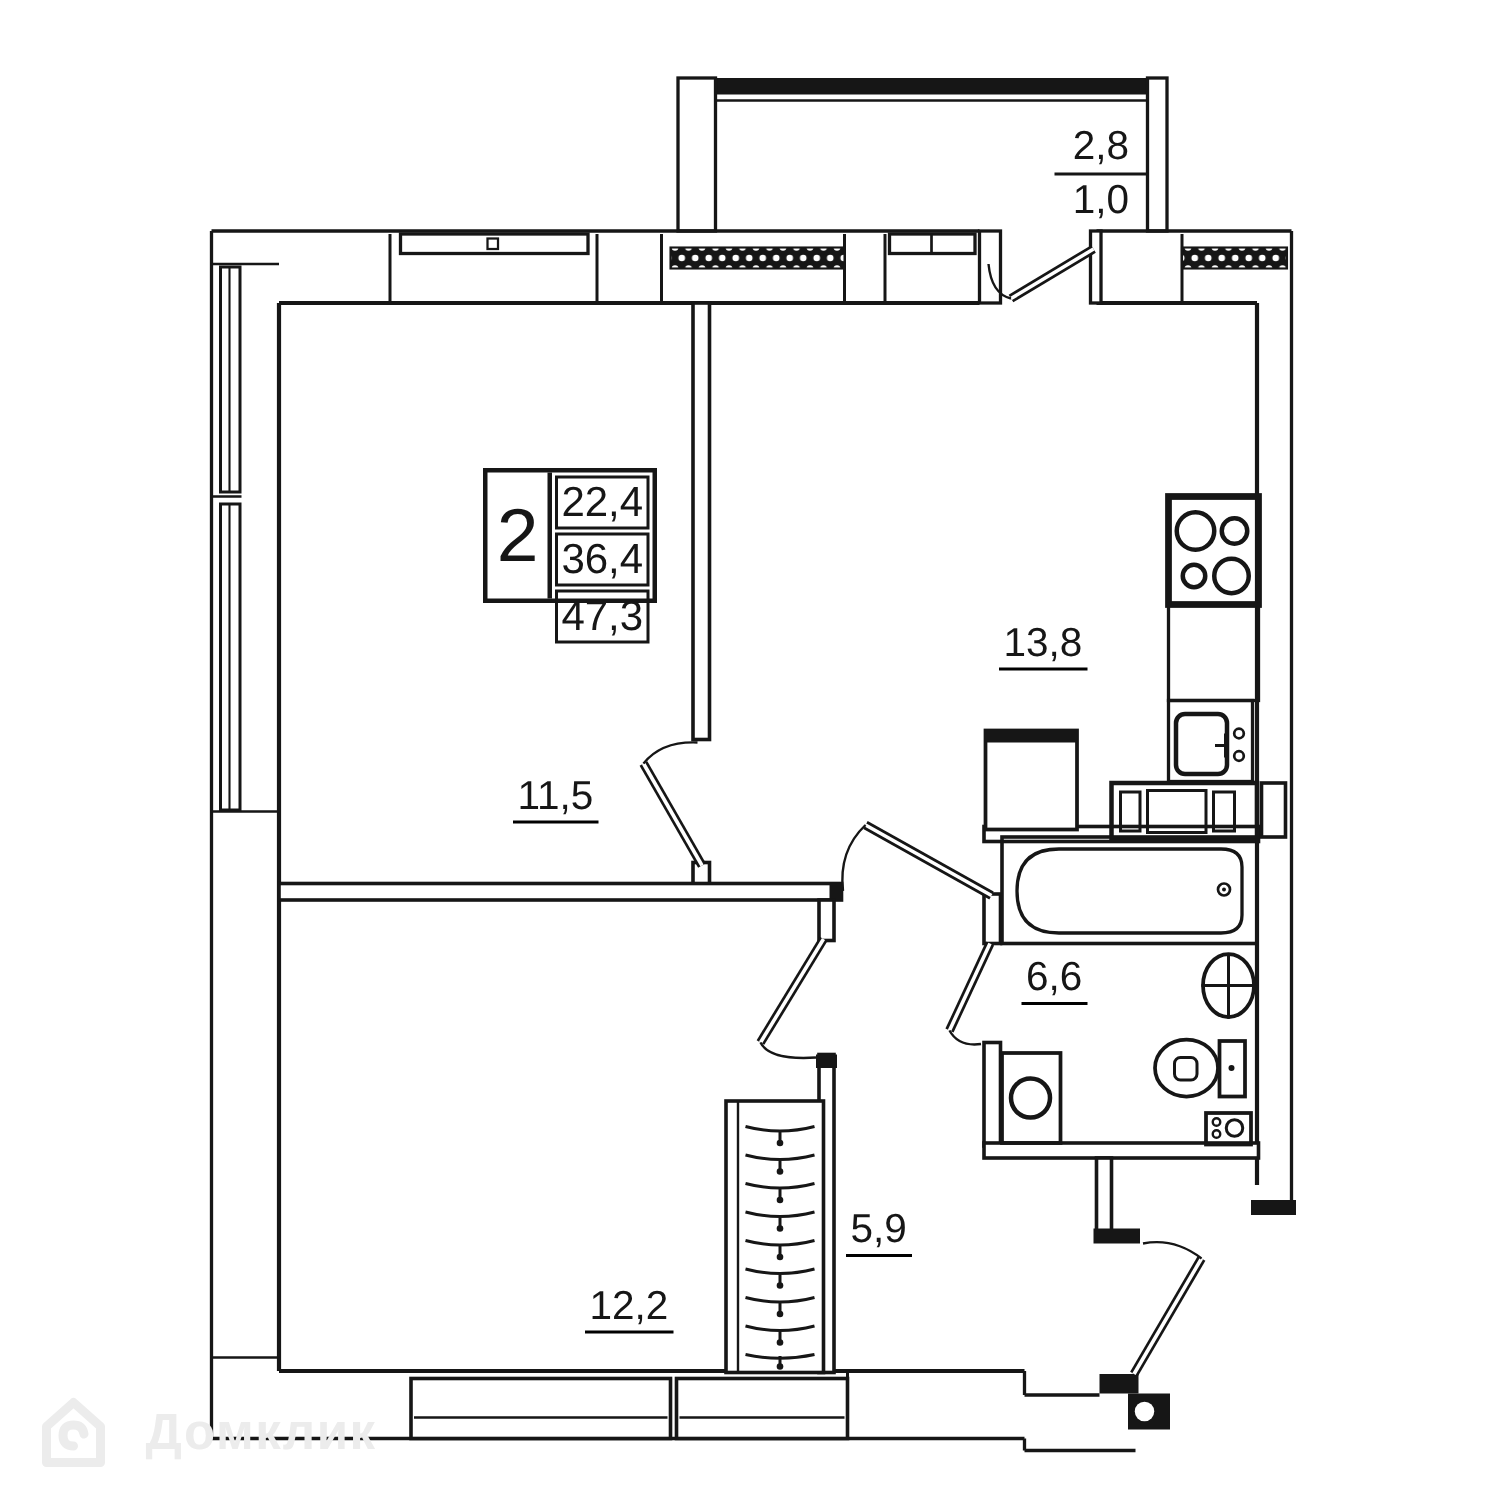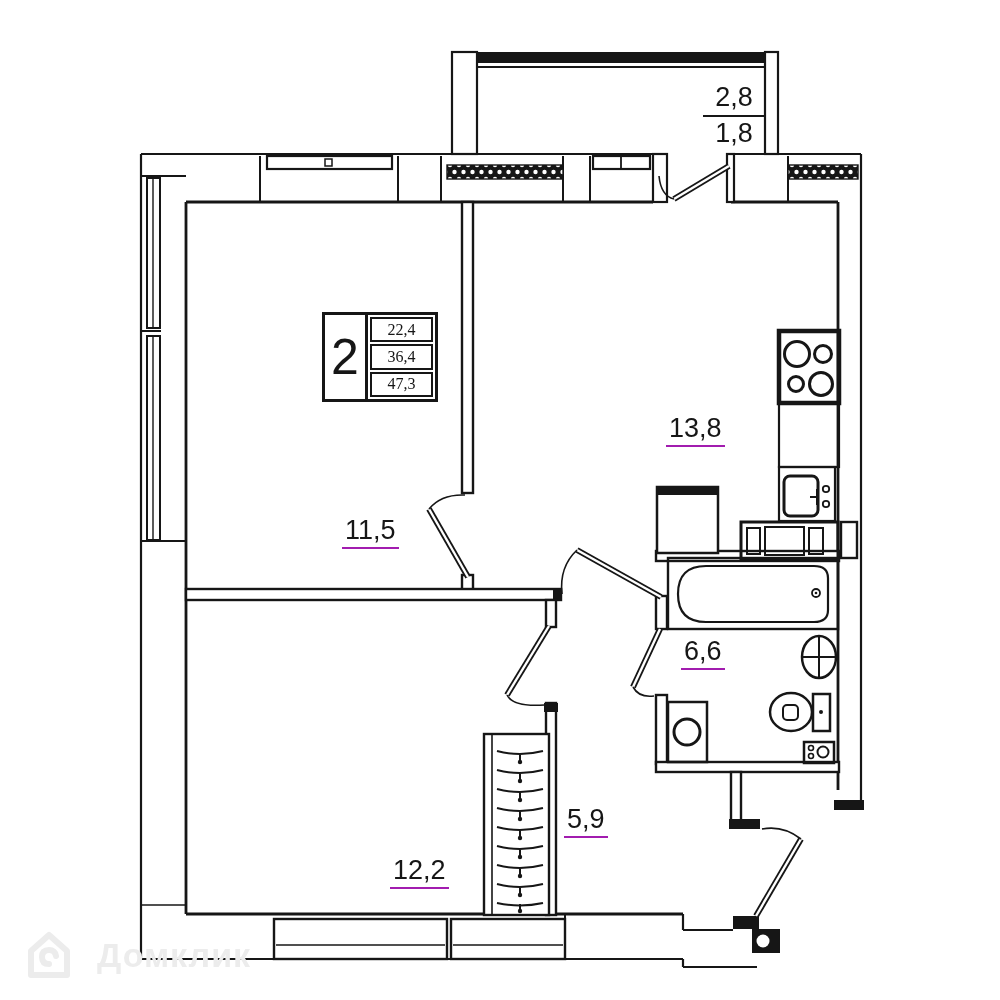--- a/index.html
+++ b/index.html
@@ -227,7 +227,7 @@
 
   <div class="area-label frac" style="left:703px;top:83px;width:62px;">
     <div class="u">2,8</div>
-    <div>1,8</div>
+    <div>1,0</div>
   </div>
 
   <div class="area-label" style="left:342px;top:516px;">

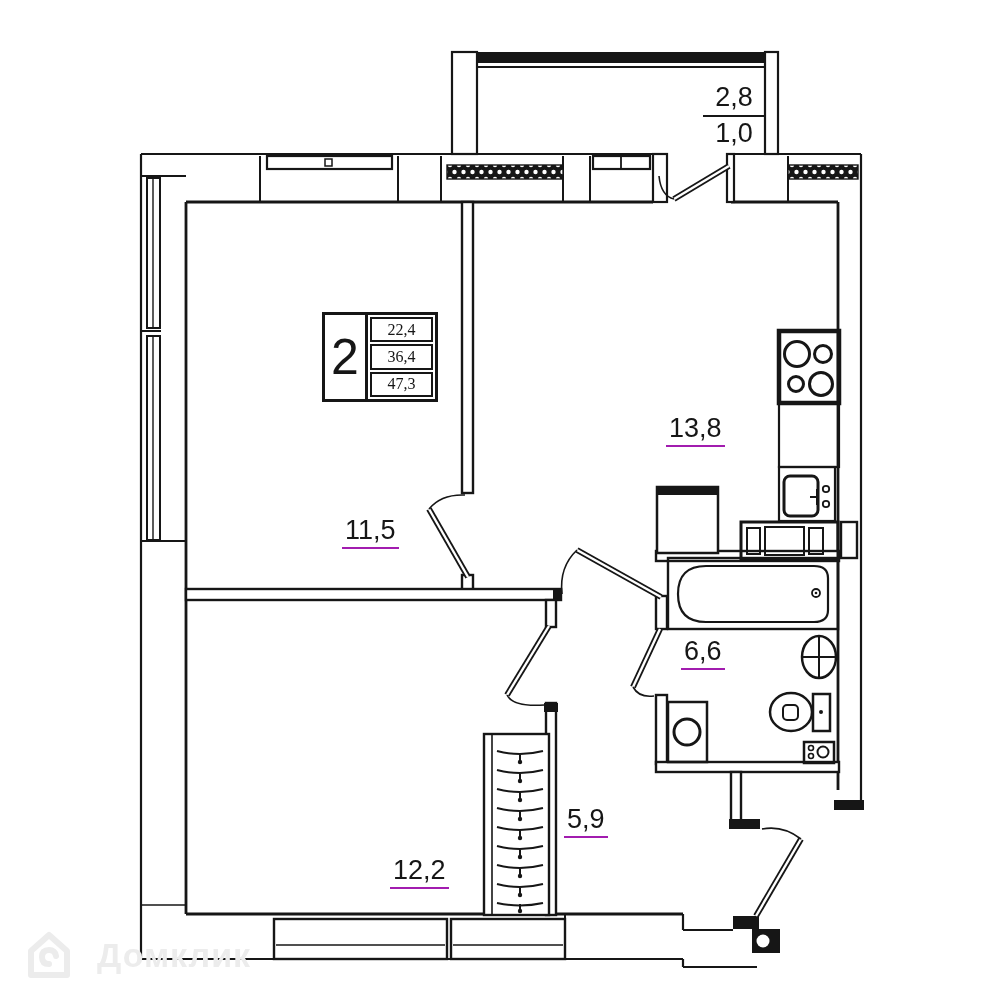--- a/index.html
+++ b/index.html
@@ -17,7 +17,7 @@
                justify-content:center;font-size:50px;color:#161616;}
   .stamp-vals{flex:1;display:flex;flex-direction:column;gap:2px;padding:2px;}
   .stamp-cell{flex:1;border:2px solid #161616;display:flex;align-items:center;
-              justify-content:center;font-size:16px;color:#161616;box-sizing:border-box;font-family:Liberation Serif, serif;}
+              justify-content:center;font-size:28px;color:#161616;box-sizing:border-box;}
   .watermark{position:absolute;left:26px;top:930px;display:flex;align-items:center;gap:9px;
              color:#ececec;}
   .watermark-text{font-size:34px;font-weight:bold;letter-spacing:1px;margin-left:16px;}

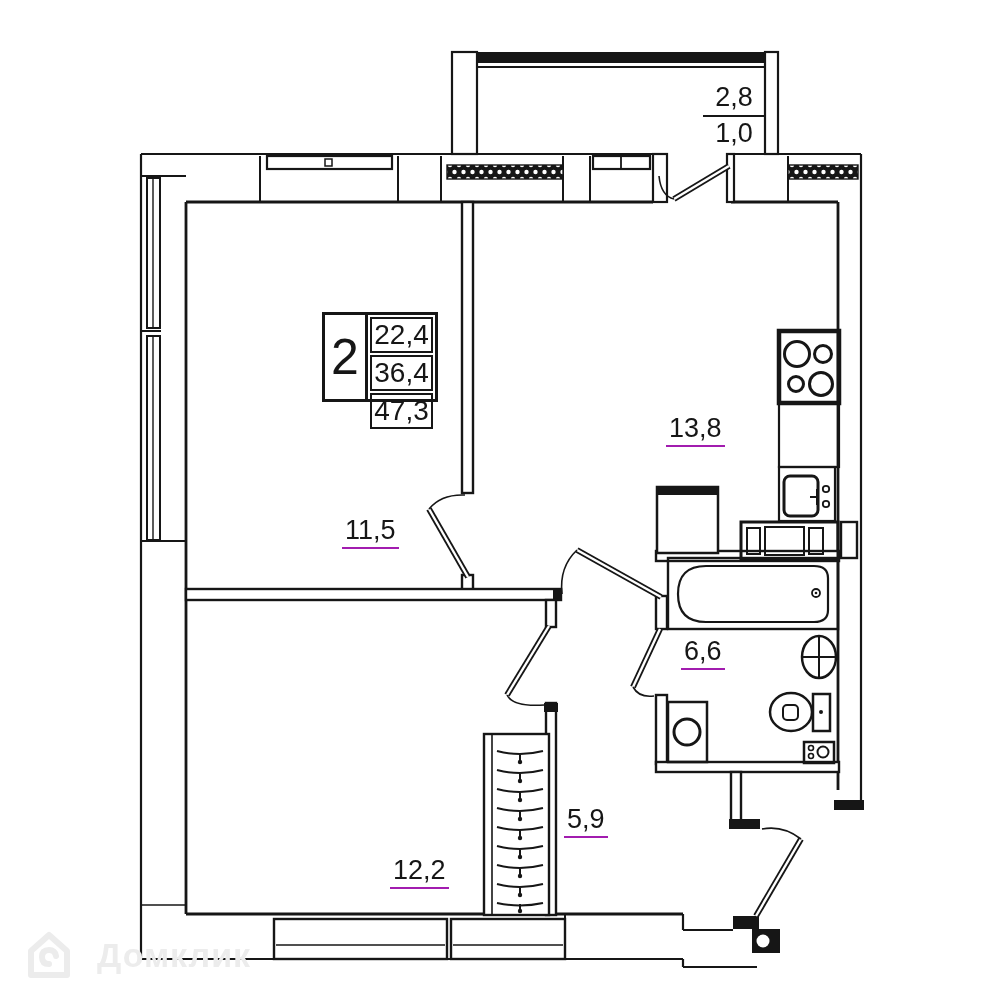--- a/index.html
+++ b/index.html
@@ -8,7 +8,7 @@
   .plan-svg{position:absolute;left:0;top:0;}
   .area-label{position:absolute;font-family:"Liberation Sans",sans-serif;font-size:27px;
               color:#161616;line-height:1.08;white-space:nowrap;}
-  .u{border-bottom:2px solid #a21caf;padding:0 3px 2px;}
+  .u{border-bottom:2px solid #000000;padding:0 3px 2px;}
   .frac{text-align:center;}
   .frac .u{display:block;padding:0 2px 3px;margin-bottom:2px;border-bottom:2px solid #161616;}
   .stamp{position:absolute;left:322px;top:312px;width:116px;height:90px;border:3px solid #161616;

